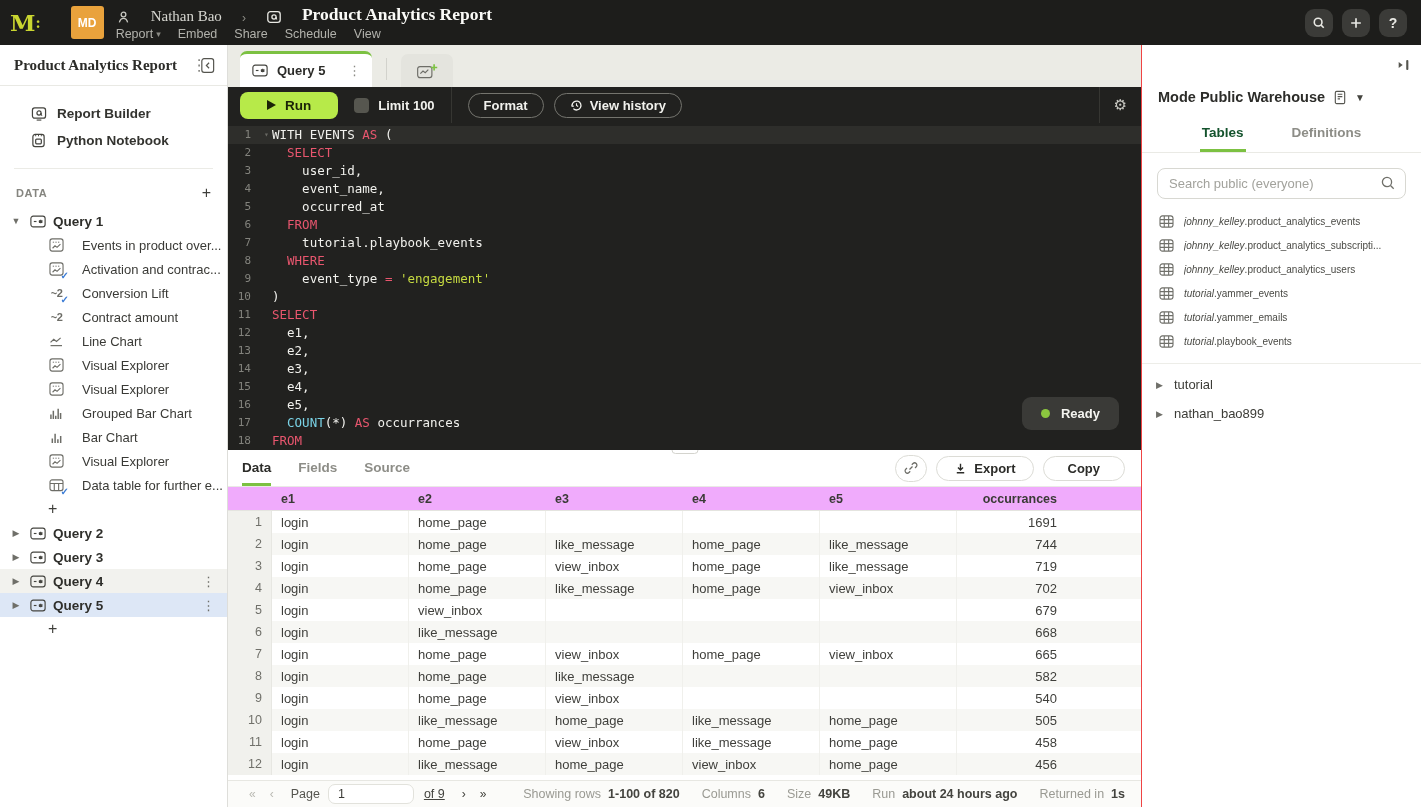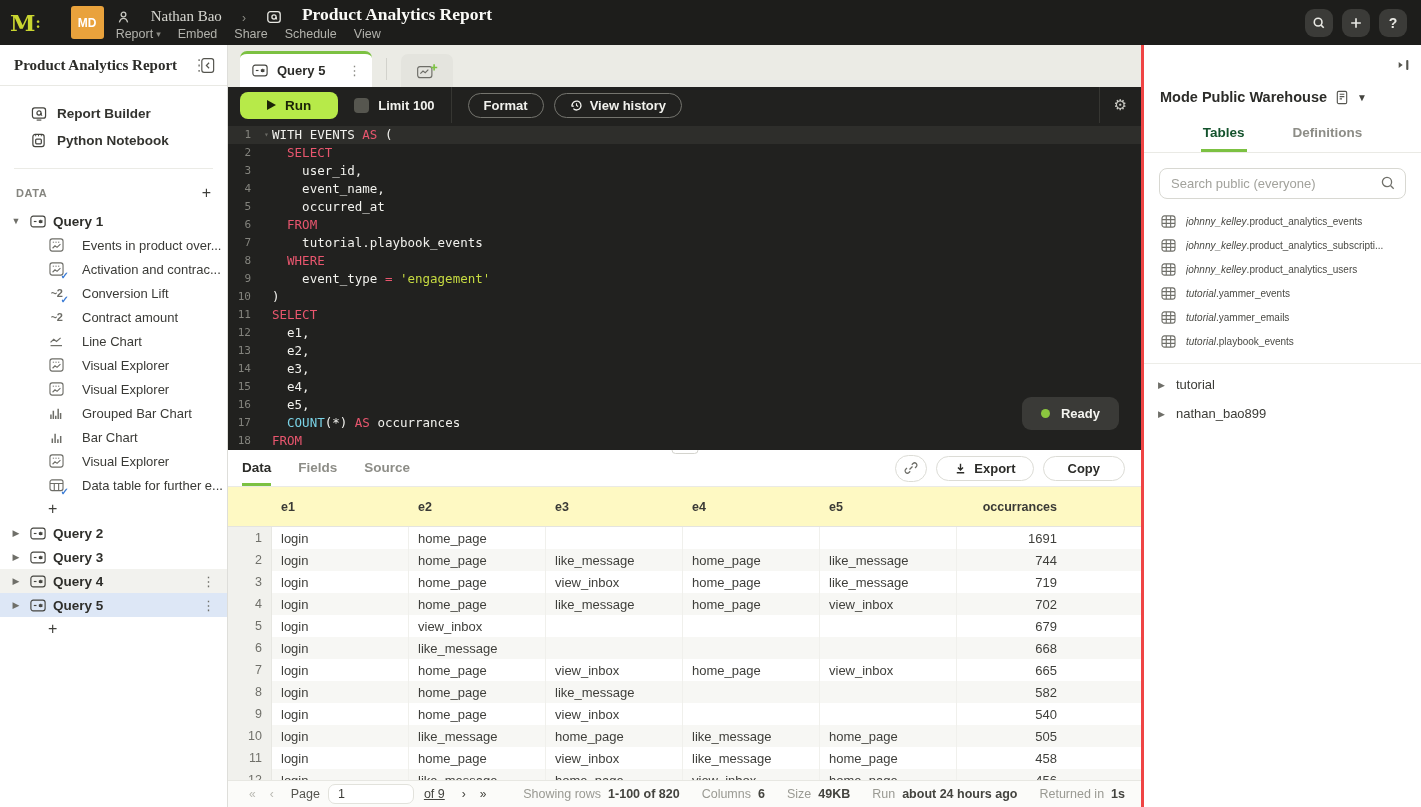--- a/index.html
+++ b/index.html
@@ -115,7 +115,7 @@
   .sb-pair b { color:#44443f; font-weight:700; }
 
   
-  .right { width:280px; border-left:3px solid #ef4444; background:#fff; display:flex; flex-direction:column; }
+  .right { width:280px; border-left:1px solid #ef4444; background:#fff; display:flex; flex-direction:column; }
   .rp-top { height:40px; flex-shrink:0; display:flex; align-items:center; justify-content:flex-end; padding:0 8px; color:#55554f; }
   .wh-header { display:flex; align-items:center; gap:8px; padding:4px 16px 14px; font-weight:700; font-size:14.5px; color:#2c2c29; }
   .wh-caret { font-size:10px; color:#44443f; }

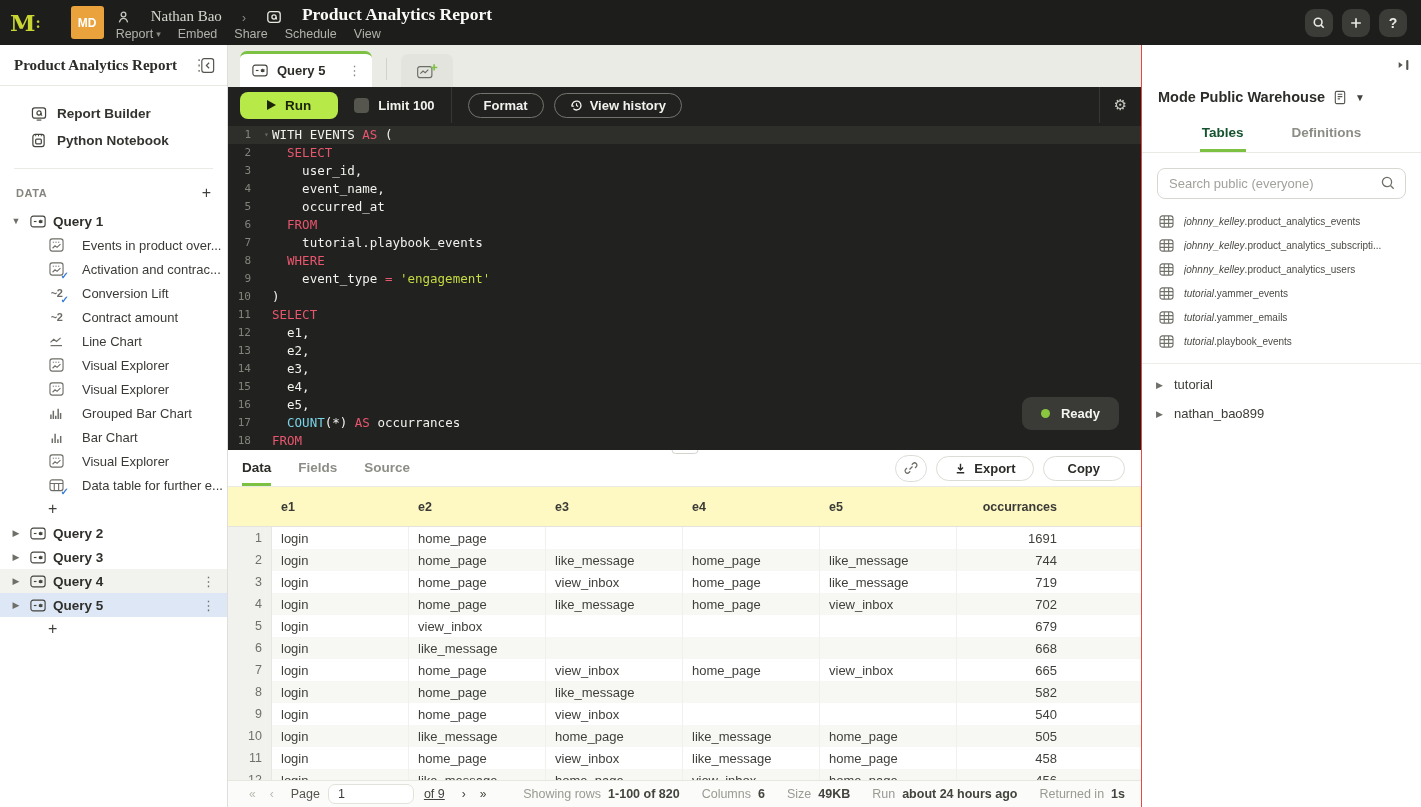--- a/index.html
+++ b/index.html
@@ -95,7 +95,7 @@
   .round-btn { border:1px solid #dcdcd6; border-radius:15px; padding:4px 17px; font-weight:700; font-size:13px; color:#2c2c29; display:flex; align-items:center; gap:7px; }
 
   .dtable { flex:1; overflow:hidden; font-size:13px; color:#3f3f3b; }
-  .thead { display:flex; height:40px; background:#fef9c3; border-bottom:1px solid #e4e4df; align-items:center; font-weight:700; font-size:12.5px; color:#3a3a36; }
+  .thead { display:flex; height:24px; background:#f0abfc; border-bottom:1px solid #e4e4df; align-items:center; font-weight:700; font-size:12.5px; color:#3a3a36; }
   .trow { display:flex; height:22px; align-items:center; }
   .trow.alt { background:#f7f7f4; }
   .c-num { width:44px; align-self:stretch; background:#f1f1ed; color:#70706a; font-size:12.5px; display:flex; align-items:center; justify-content:flex-end; padding-right:9px; border-right:1px solid #e7e7e2; }

